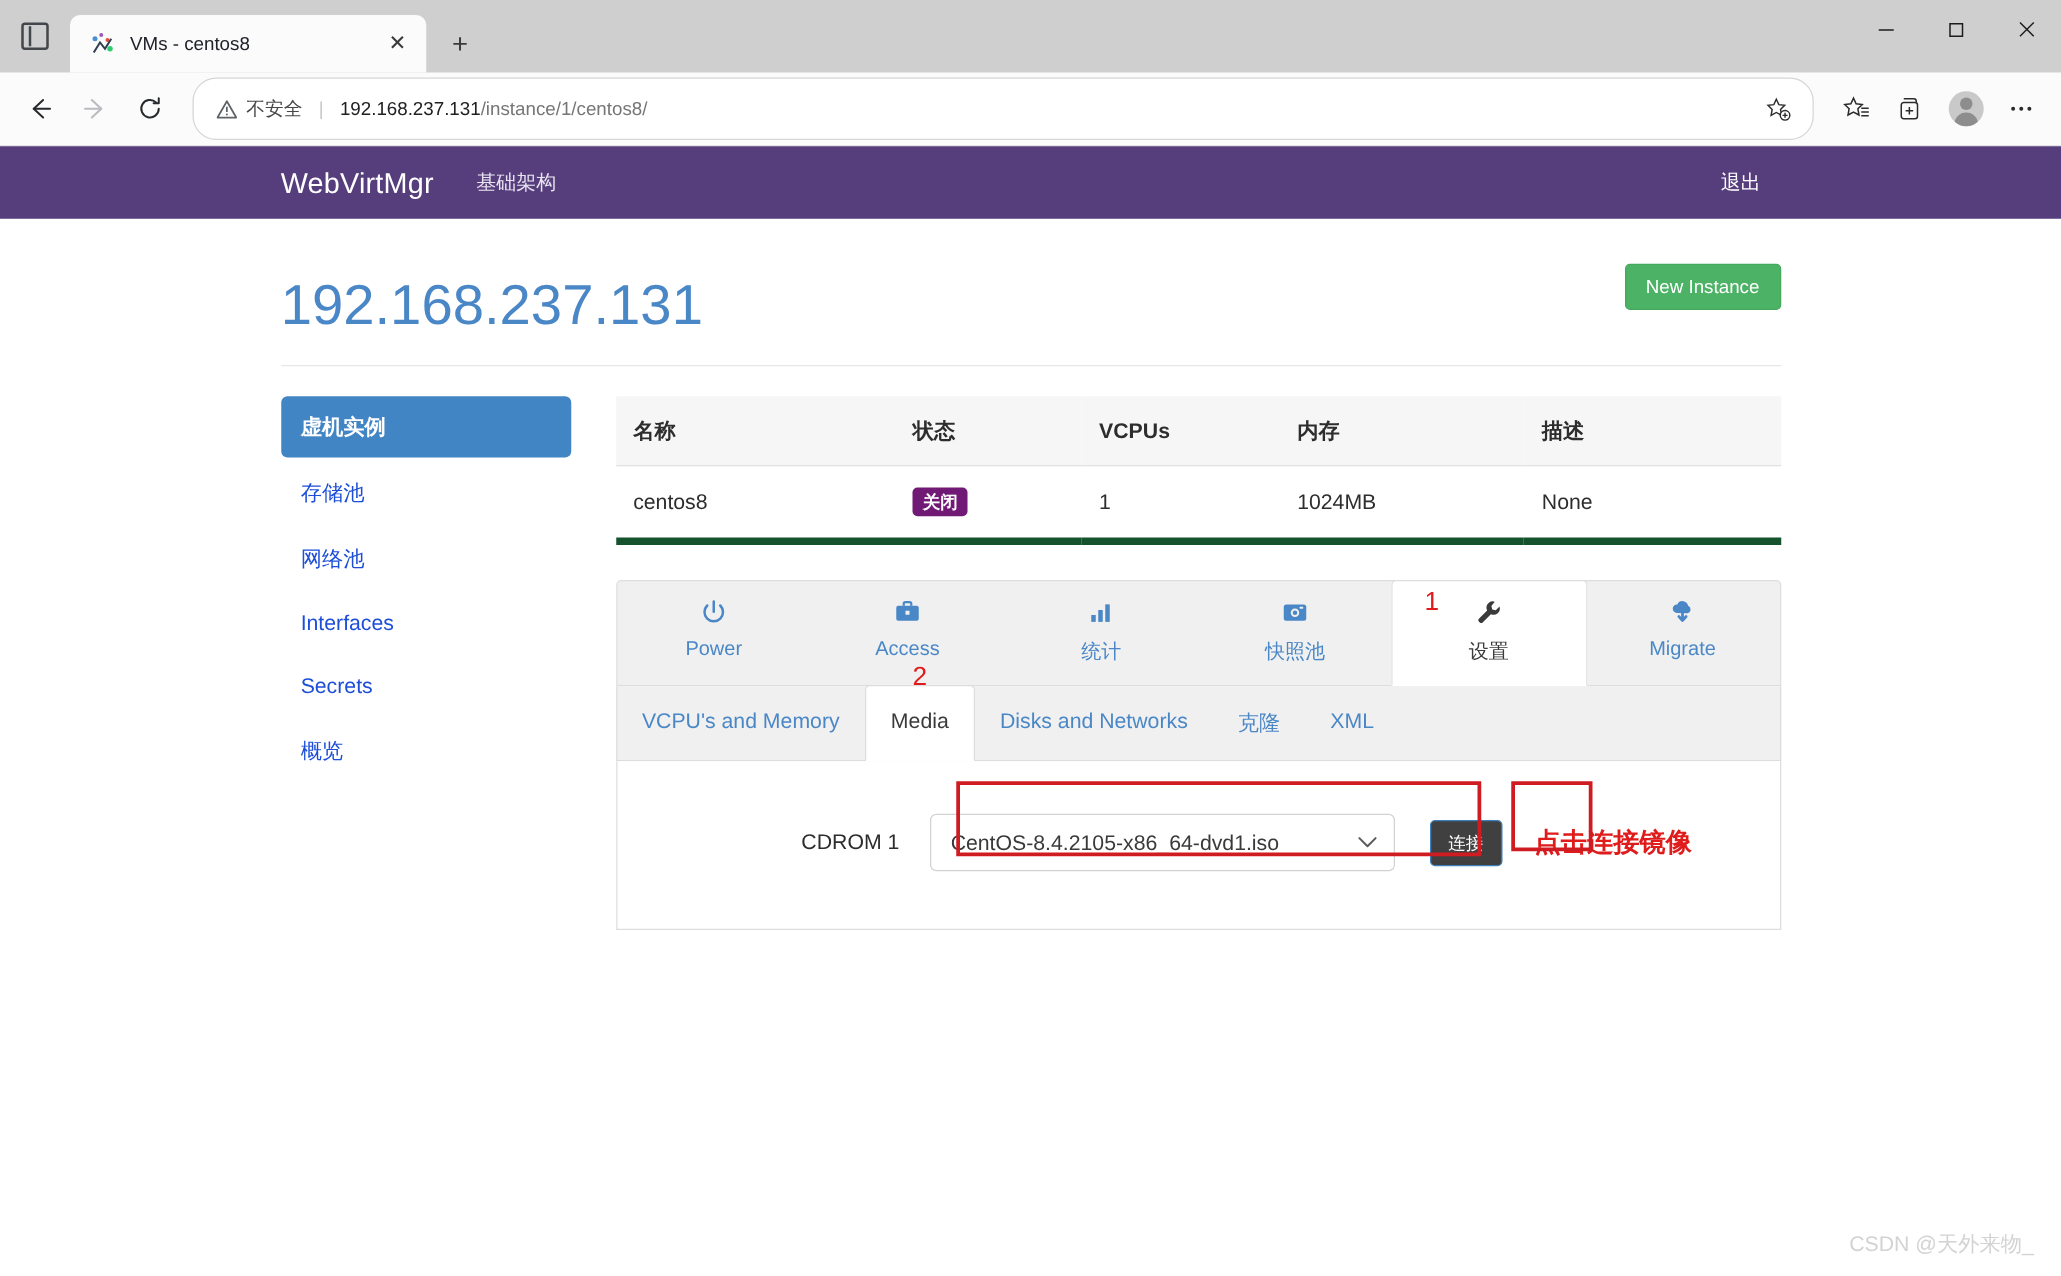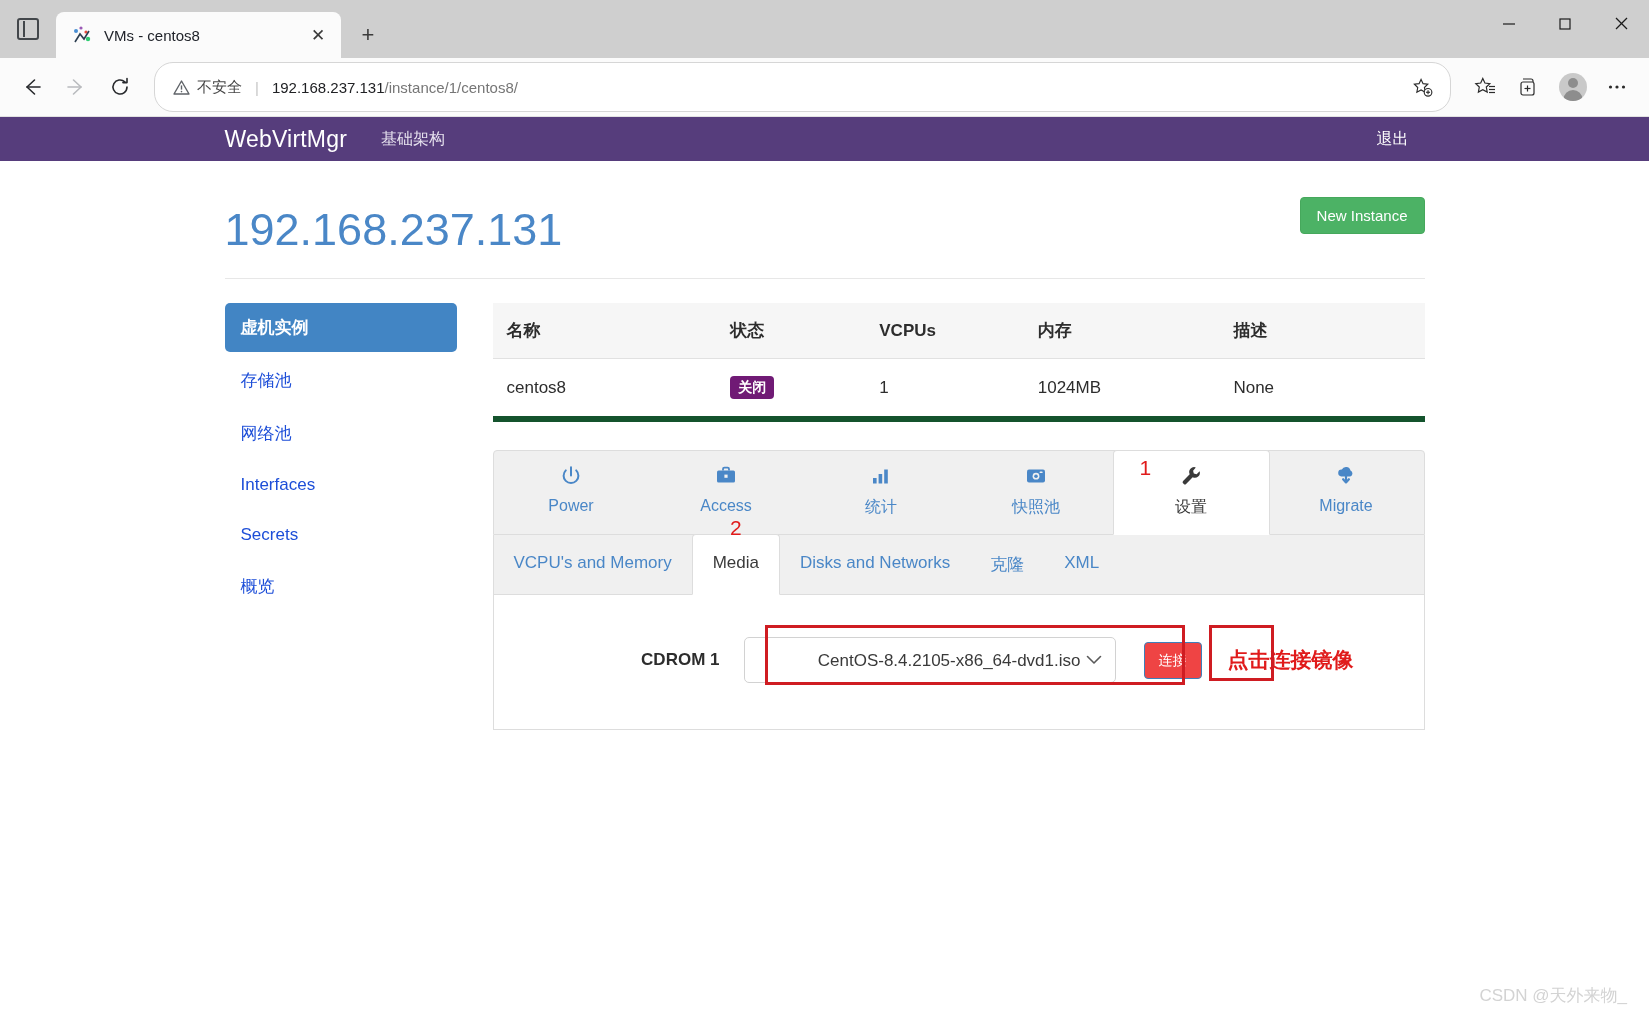--- a/index.html
+++ b/index.html
@@ -91,7 +91,7 @@
 
   
   .app-nav {
-    height:44px; background:#563d7c; display:flex; align-items:center;
+    height:58px; background:#563d7c; display:flex; align-items:center;
   }
   .app-nav-inner {
     width:1200px; margin:0 auto; display:flex; align-items:center; height:100%;

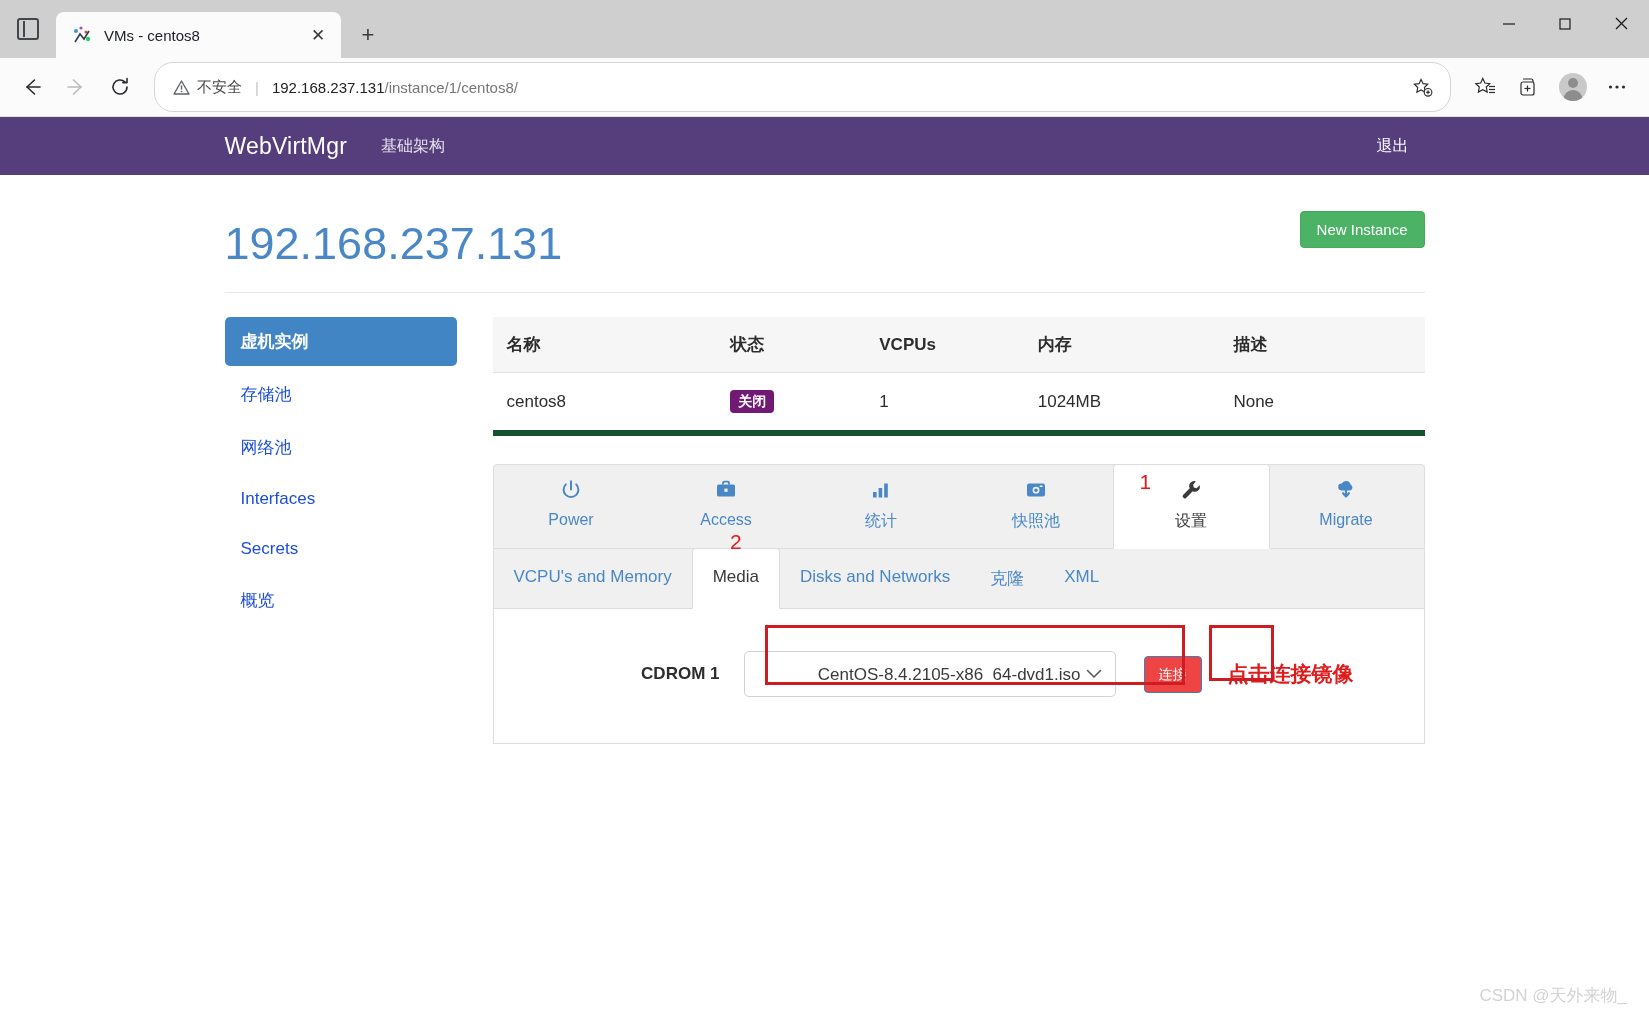--- a/index.html
+++ b/index.html
@@ -186,7 +186,7 @@
   }
   .cdrom-label {
     width:230px; text-align:right; padding-right:24px; font-size:17px;
-    color:#2d2d2d; font-weight:bold;
+    color:#2d2d2d; font-weight:normal;
   }
   .select-wrap { position:relative; }
   .iso-select {

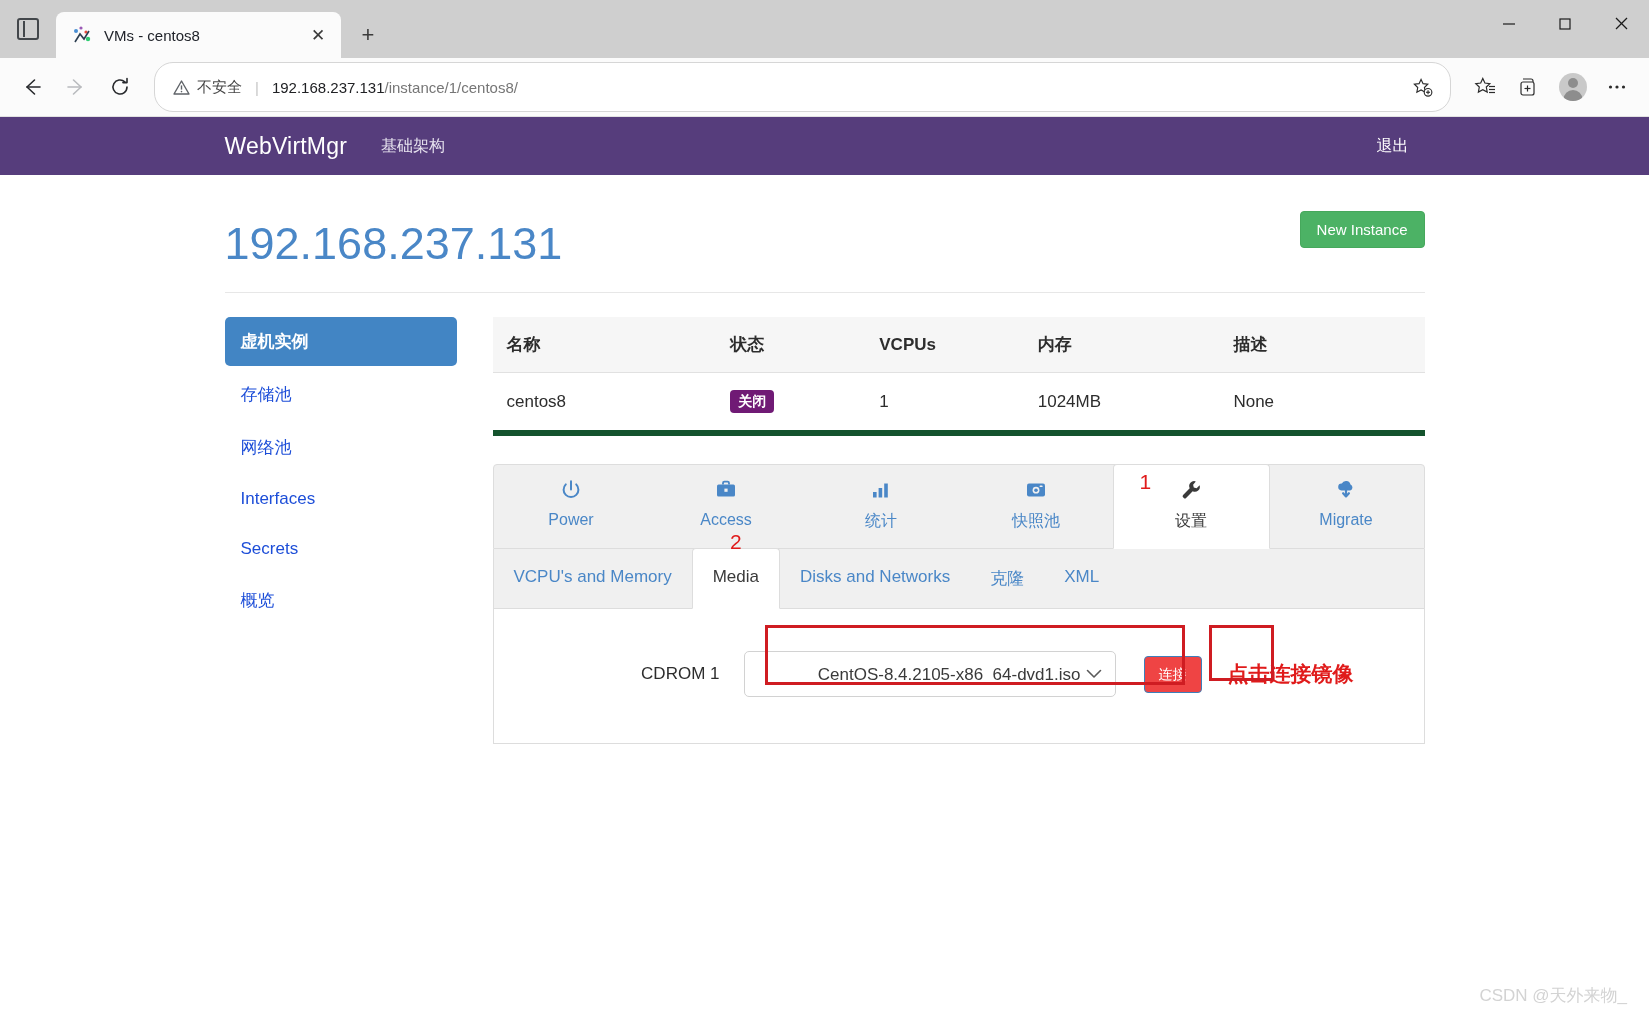--- a/index.html
+++ b/index.html
@@ -192,7 +192,7 @@
   .iso-select {
     width:372px; height:46px; border:1px solid #d2d2d2; border-radius:5px;
     background:#ffffff; font-size:17px; color:#3a3a3a; padding:0 34px 0 16px;
-    font-family:"Liberation Sans","DejaVu Sans",sans-serif; appearance:none;text-align:right;
+    font-family:"Liberation Sans","DejaVu Sans",sans-serif; appearance:none;
     -webkit-appearance:none;
   }
   .select-chevron {

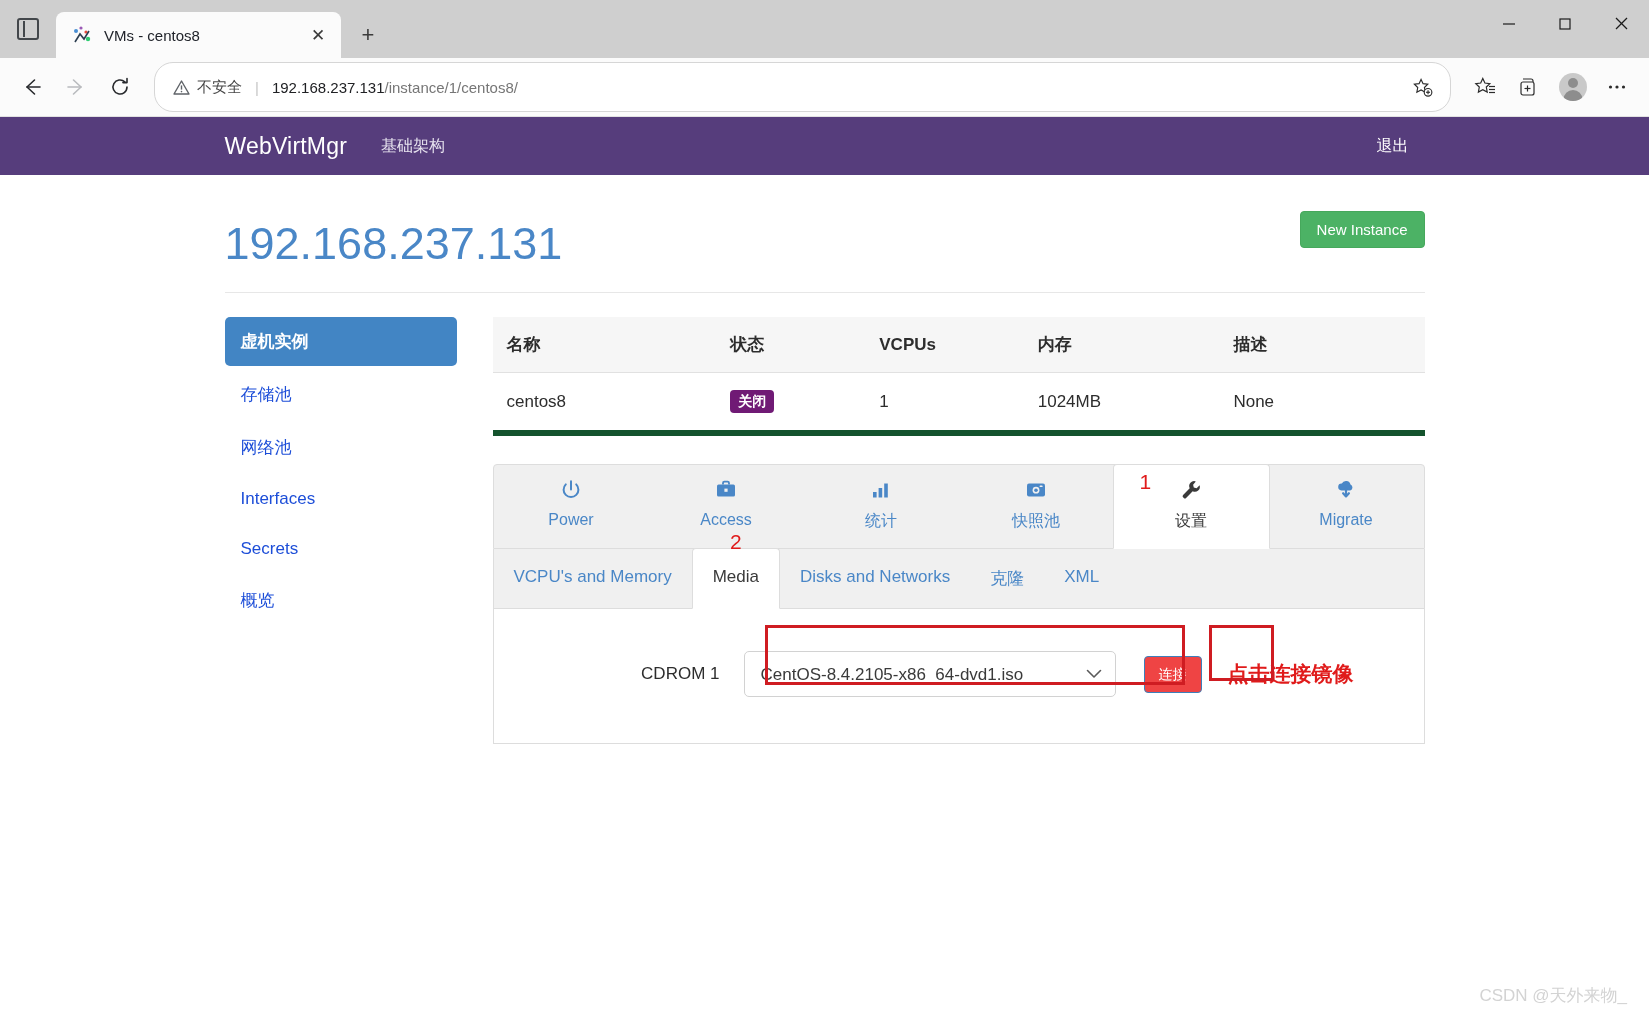--- a/index.html
+++ b/index.html
@@ -200,7 +200,7 @@
     pointer-events:none; color:#5a5a5a; font-size:14px;
   }
   .btn-connect {
-    background:#ef4444; border:1px solid #3d7fba; color:#ffffff; font-size:14px;
+    background:#404040; border:1px solid #3d7fba; color:#ffffff; font-size:14px;
     border-radius:4px; padding:9px 14px; line-height:1.2; margin-left:0;
   }
   .hint-text { color:#e01b1b; font-size:21px; font-weight:bold; margin-left:26px; white-space:nowrap; }

